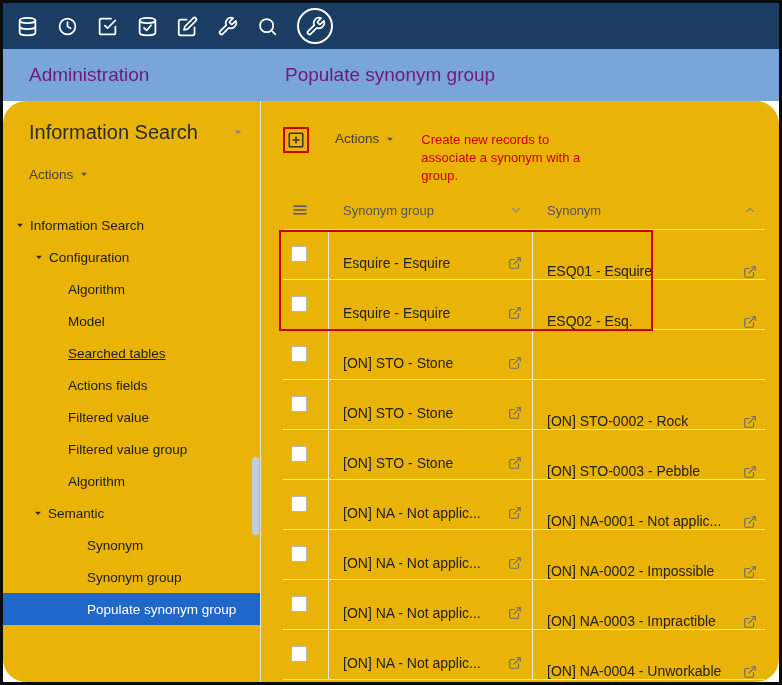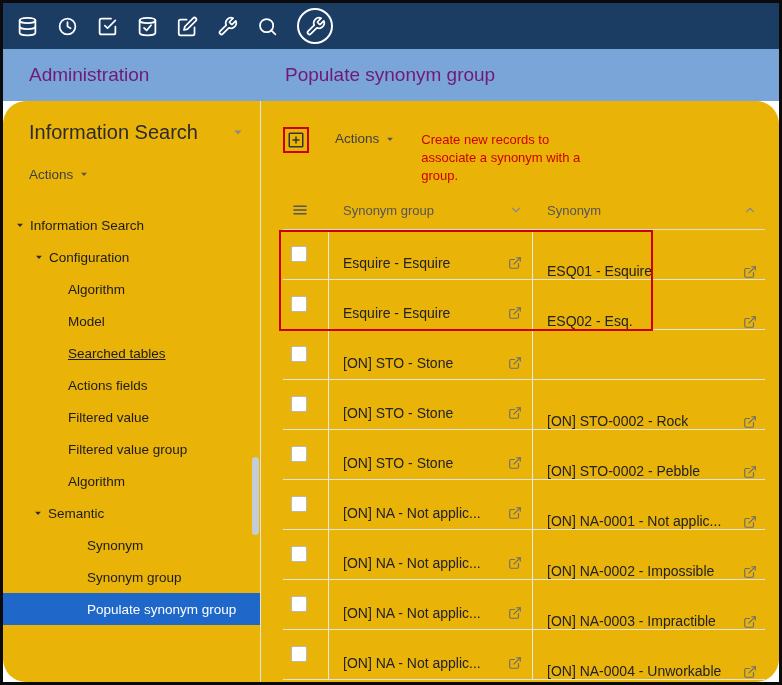--- a/index.html
+++ b/index.html
@@ -379,7 +379,7 @@
                 </span>
               </div>
               <div class="cell-syn">
-                <span class="cell-text">[ON] STO-0002 - Pebble</span>
+                <span class="cell-text">[ON] STO-0003 - Pebble</span>
                 <span class="link-ic">
                   <svg viewBox="0 0 24 24" fill="none" stroke="currentColor" stroke-width="2" stroke-linecap="round" stroke-linejoin="round">
                     <path d="M18 13v6a2 2 0 0 1-2 2H5a2 2 0 0 1-2-2V8a2 2 0 0 1 2-2h6"></path>

